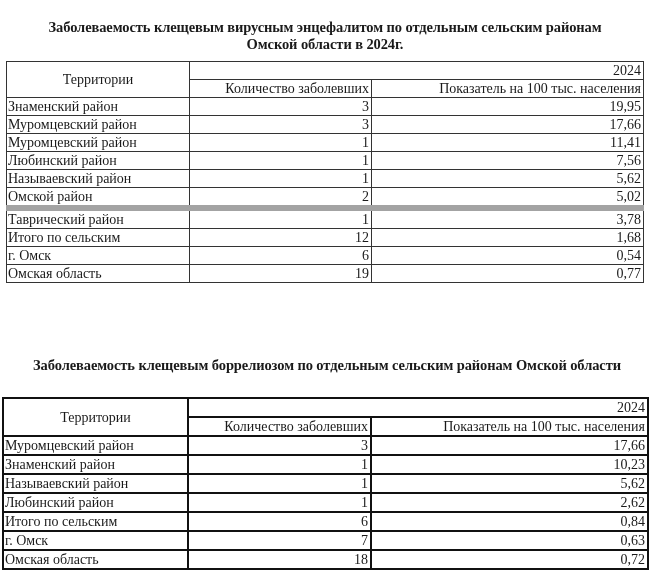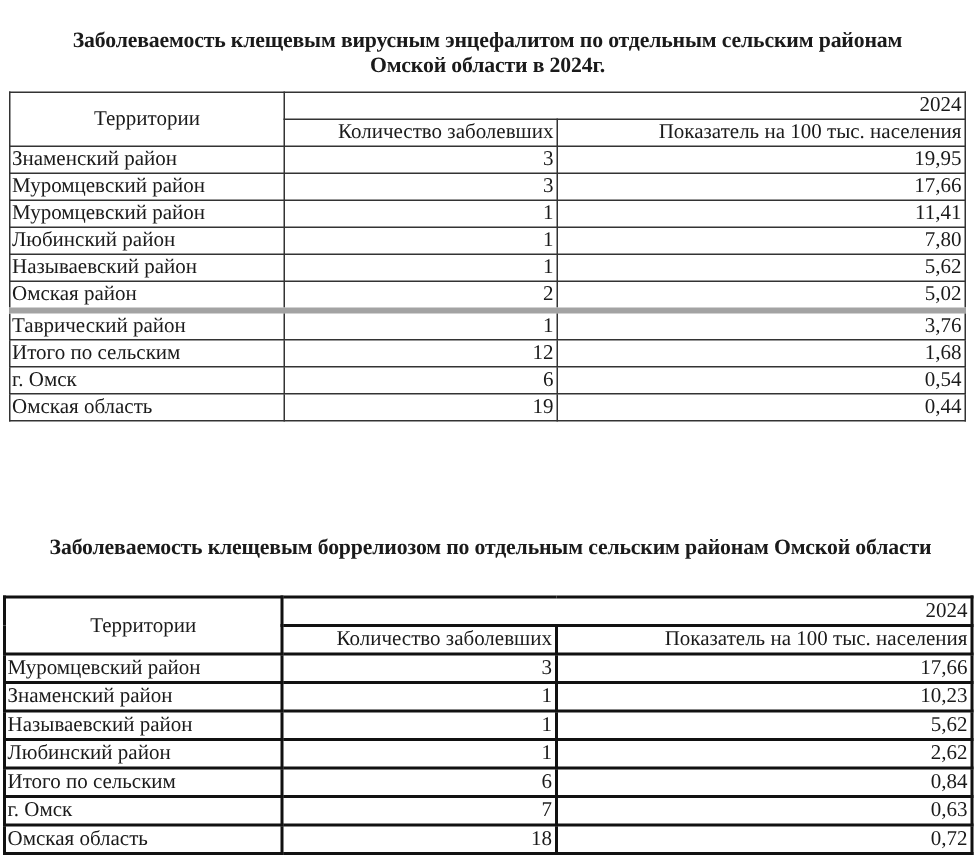--- a/index.html
+++ b/index.html
@@ -78,7 +78,7 @@
       <tr>
         <td class="l">Любинский район</td>
         <td class="c">1</td>
-        <td class="c">7,80</td>
+        <td class="c">7,56</td>
       </tr>
       <tr>
         <td class="l">Называевский район</td>

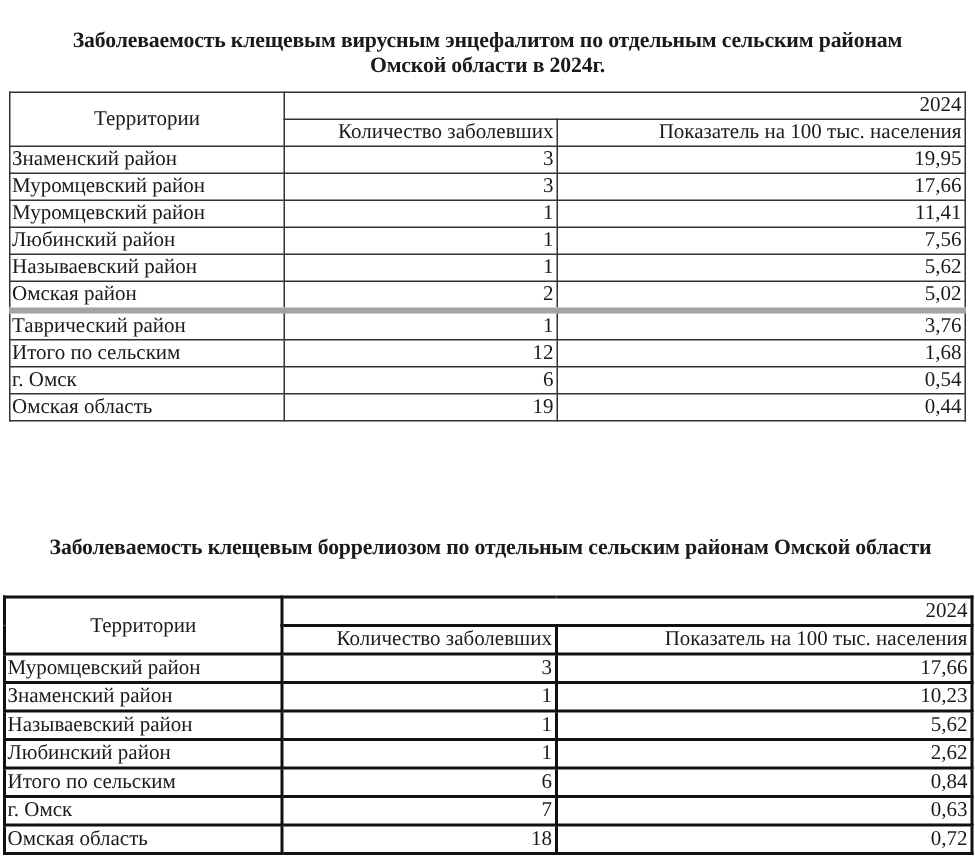--- a/index.html
+++ b/index.html
@@ -86,7 +86,7 @@
         <td class="c">5,62</td>
       </tr>
       <tr>
-        <td class="l">Омская район</td>
+        <td class="l">Омской район</td>
         <td class="c">2</td>
         <td class="c">5,02</td>
       </tr>

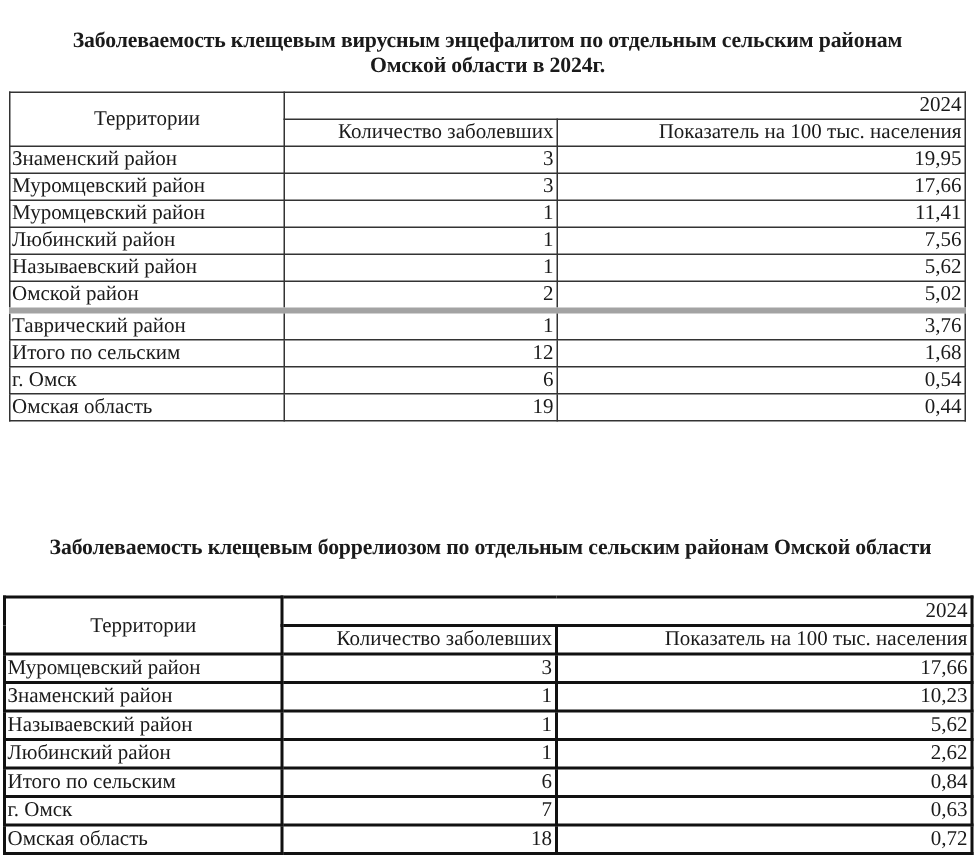--- a/index.html
+++ b/index.html
@@ -27,7 +27,7 @@
   
   #table1 { left: 6px; top: 61px; width: 637px; }
   #table1 td, #table1 th { border: 1px solid #333; }
-  #table1 .thick-top td { border-top: 4px solid #a3a3a3; margin-top: 24px; }
+  #table1 .thick-top td { border-top: 6px solid #a3a3a3; margin-top: 24px; }
   
   #table2 { left: 2px; top: 397px; width: 645px; }
   #table2 td, #table2 th { border: 2px solid #111; height: 17px; }

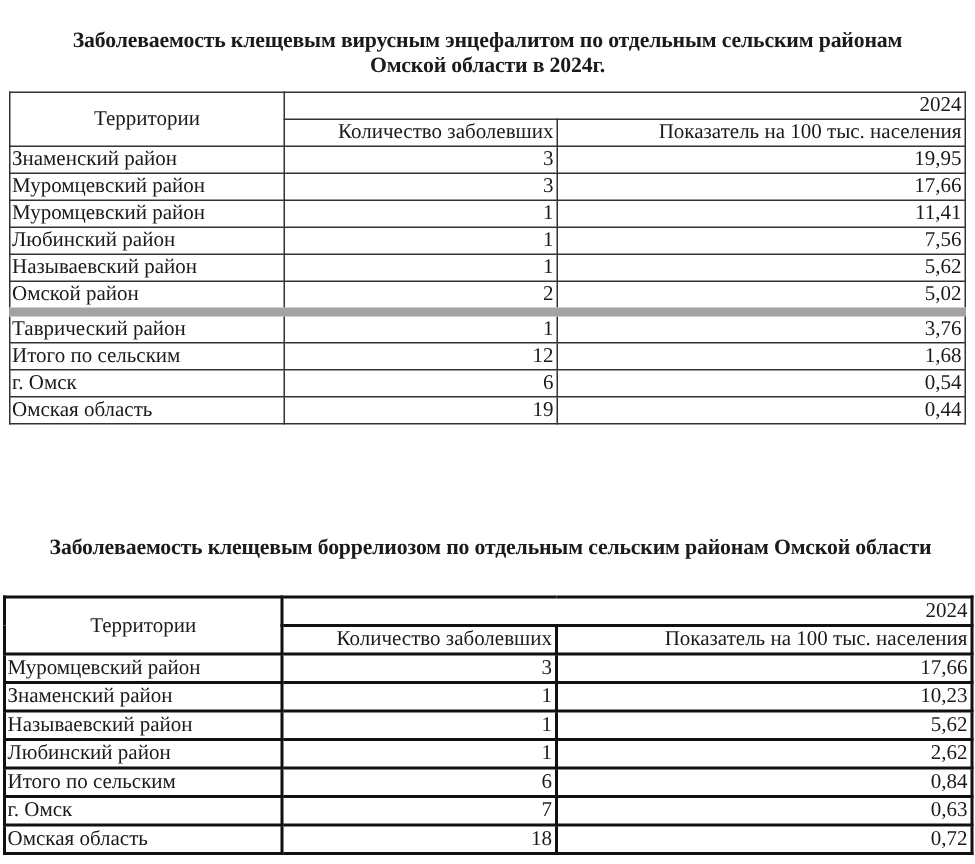--- a/index.html
+++ b/index.html
@@ -93,7 +93,7 @@
       <tr class="thick-top">
         <td class="l">Таврический район</td>
         <td class="c">1</td>
-        <td class="c">3,76</td>
+        <td class="c">3,78</td>
       </tr>
       <tr>
         <td class="l">Итого по сельским</td>

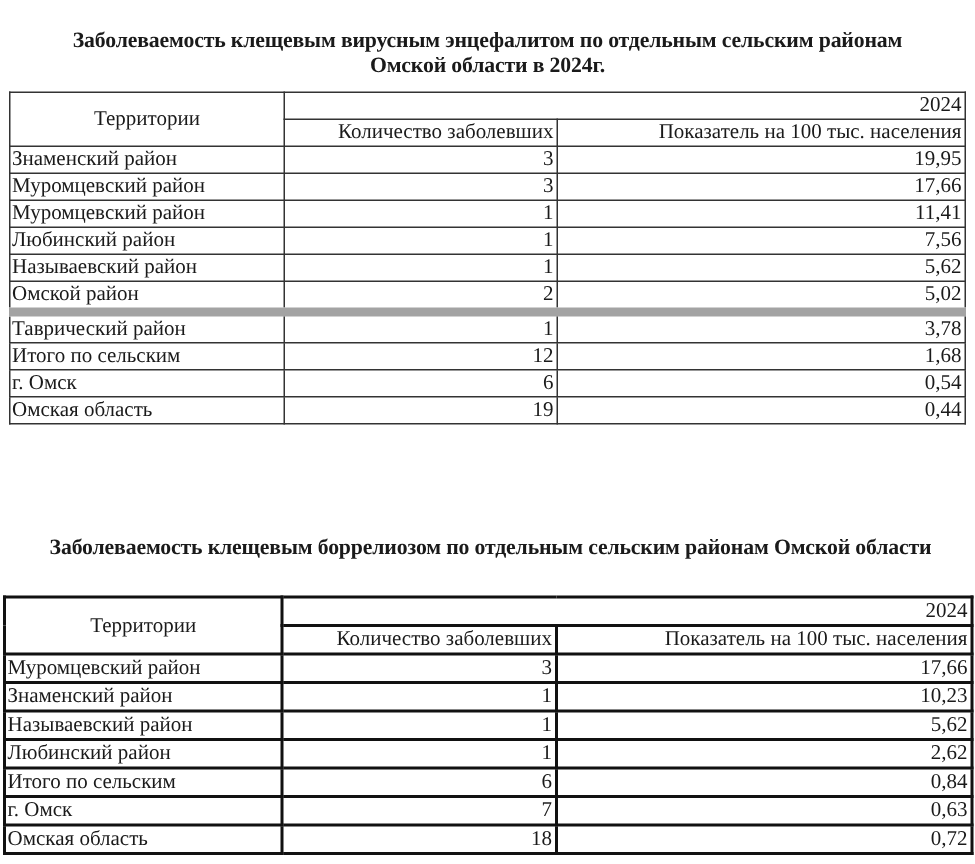--- a/index.html
+++ b/index.html
@@ -108,7 +108,7 @@
       <tr>
         <td class="l">Омская область</td>
         <td class="c">19</td>
-        <td class="c">0,44</td>
+        <td class="c">0,77</td>
       </tr>
     </tbody>
 </table>

